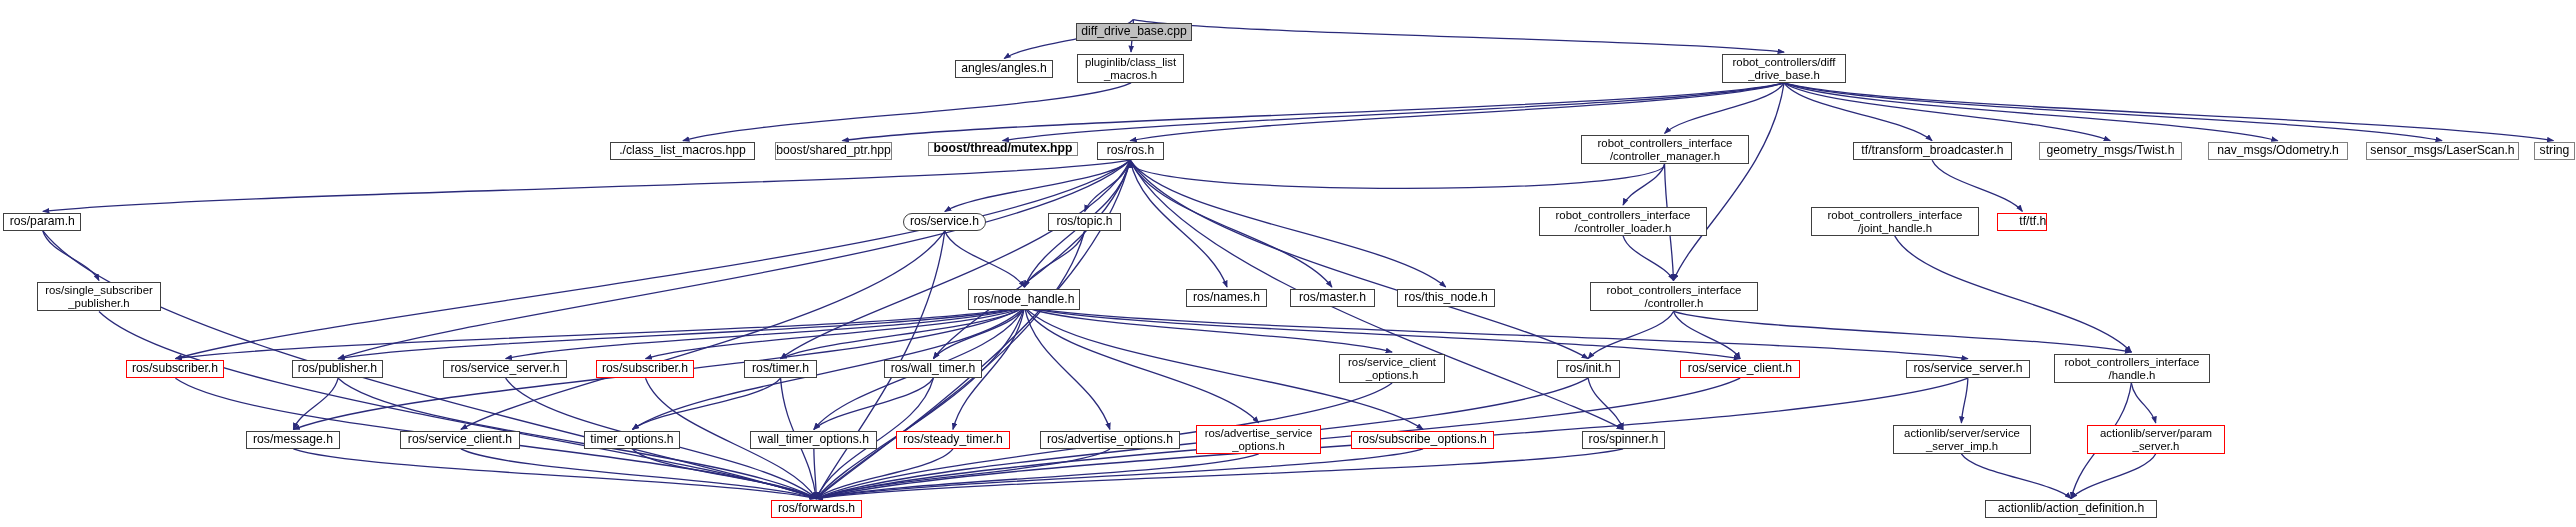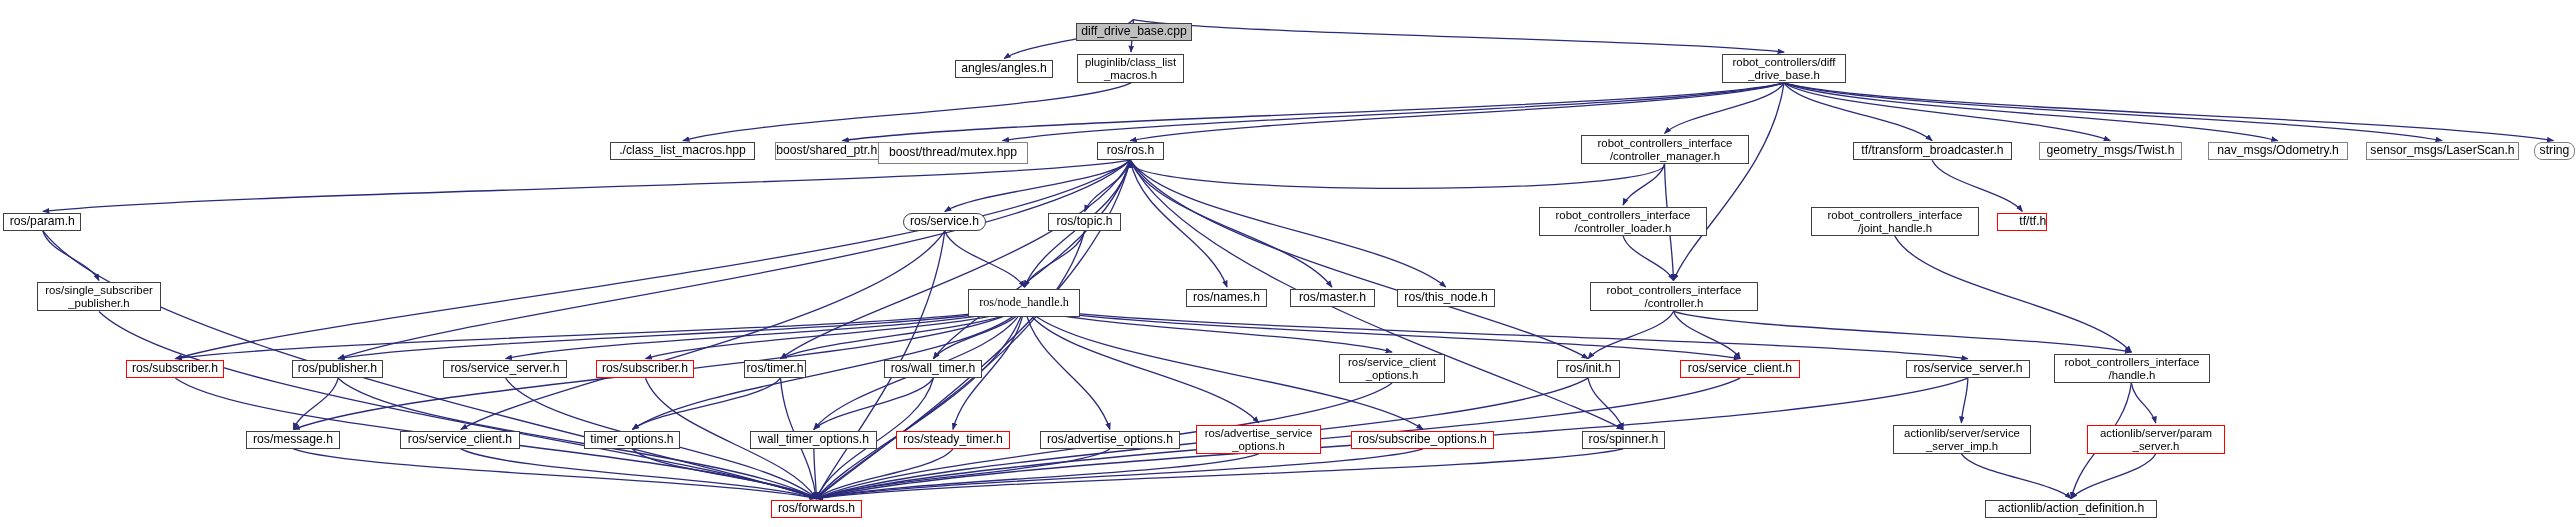--- a/index.html
+++ b/index.html
@@ -126,7 +126,7 @@
 _drive_base.h</div>
       <div class="node thick" style="left: 610px; top: 142px; width: 145px; height: 18px;">./class_list_macros.hpp</div>
       <div class="node " style="left: 775px; top: 142px; width: 117px; height: 18px;">boost/shared_ptr.hpp</div>
-      <div class="node " style="left: 878px; top: 142px; width: 150px; height: 22px;">boost/thread/mutex.hpp</div>
+      <div class="node " style="left: 928px; top: 142px; width: 150px; height: 14px; font-weight: bold;">boost/thread/mutex.hpp</div>
       <div class="node thick" style="left: 1097px; top: 142px; width: 67px; height: 18px;">ros/ros.h</div>
       <div class="node thick" style="left: 1581px; top: 135px; width: 168px; height: 29px; font-size: 11.4px;">robot_controllers_interface
 /controller_manager.h</div>

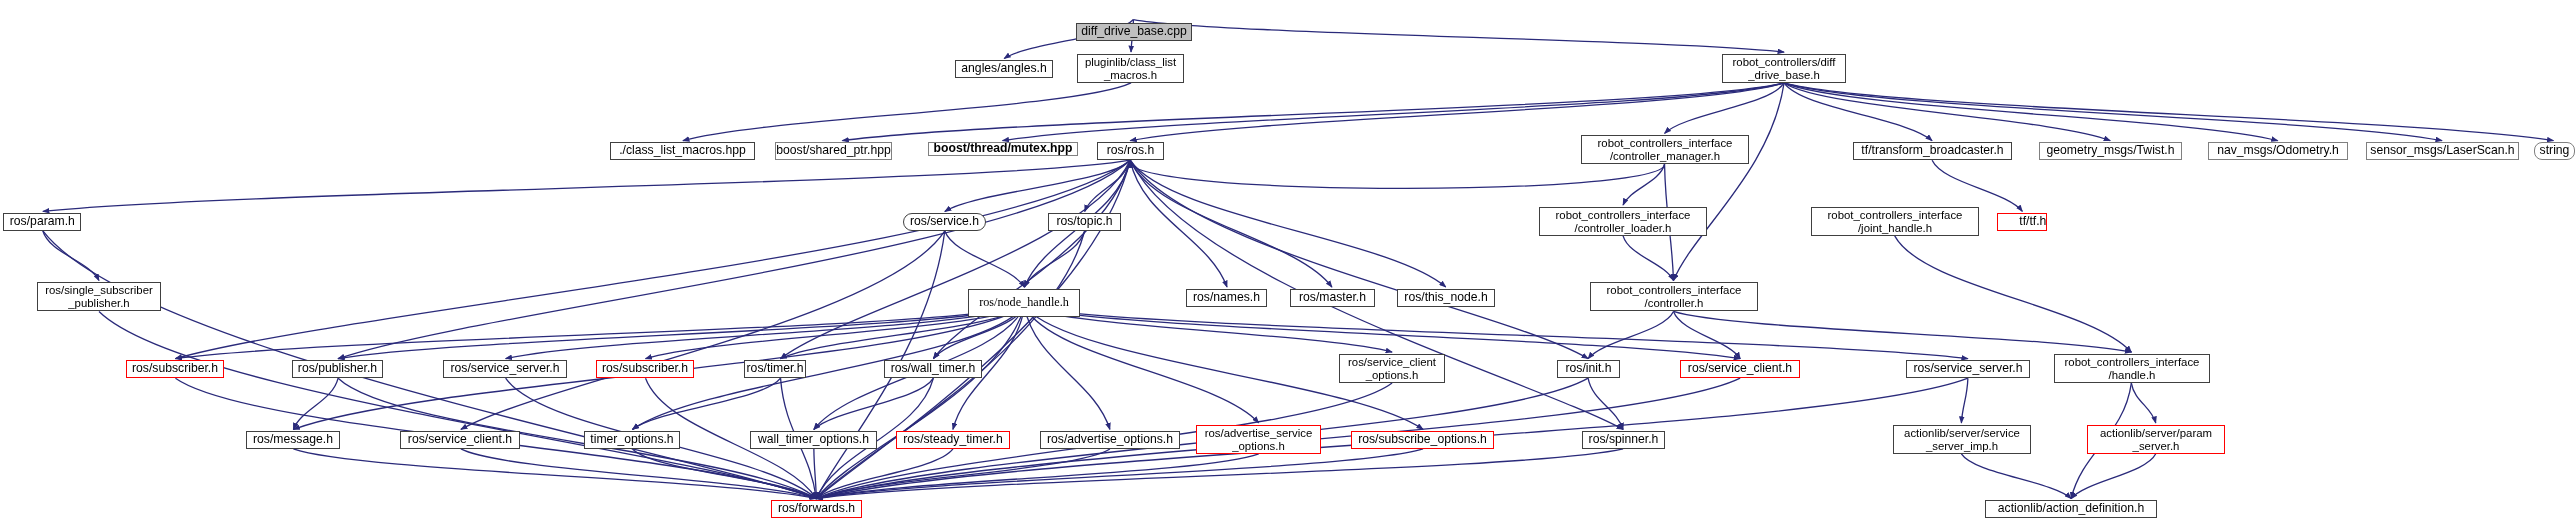--- a/index.html
+++ b/index.html
@@ -134,7 +134,7 @@
       <div class="node " style="left: 2039px; top: 142px; width: 143px; height: 18px;">geometry_msgs/Twist.h</div>
       <div class="node " style="left: 2208px; top: 142px; width: 140px; height: 18px;">nav_msgs/Odometry.h</div>
       <div class="node " style="left: 2366px; top: 142px; width: 153px; height: 18px;">sensor_msgs/LaserScan.h</div>
-      <div class="node " style="left: 2534px; top: 142px; width: 41px; height: 18px; border-radius: 8px;">string</div>
+      <div class="node " style="left: 2534px; top: 142px; width: 41px; height: 18px;">string</div>
       <div class="node thick" style="left: 3.3px; top: 213px; width: 78px; height: 18px;">ros/param.h</div>
       <div class="node thick" style="left: 903px; top: 213px; width: 83px; height: 18px; border-radius: 9px;">ros/service.h</div>
       <div class="node thick" style="left: 1048px; top: 213px; width: 73px; height: 18px;">ros/topic.h</div>

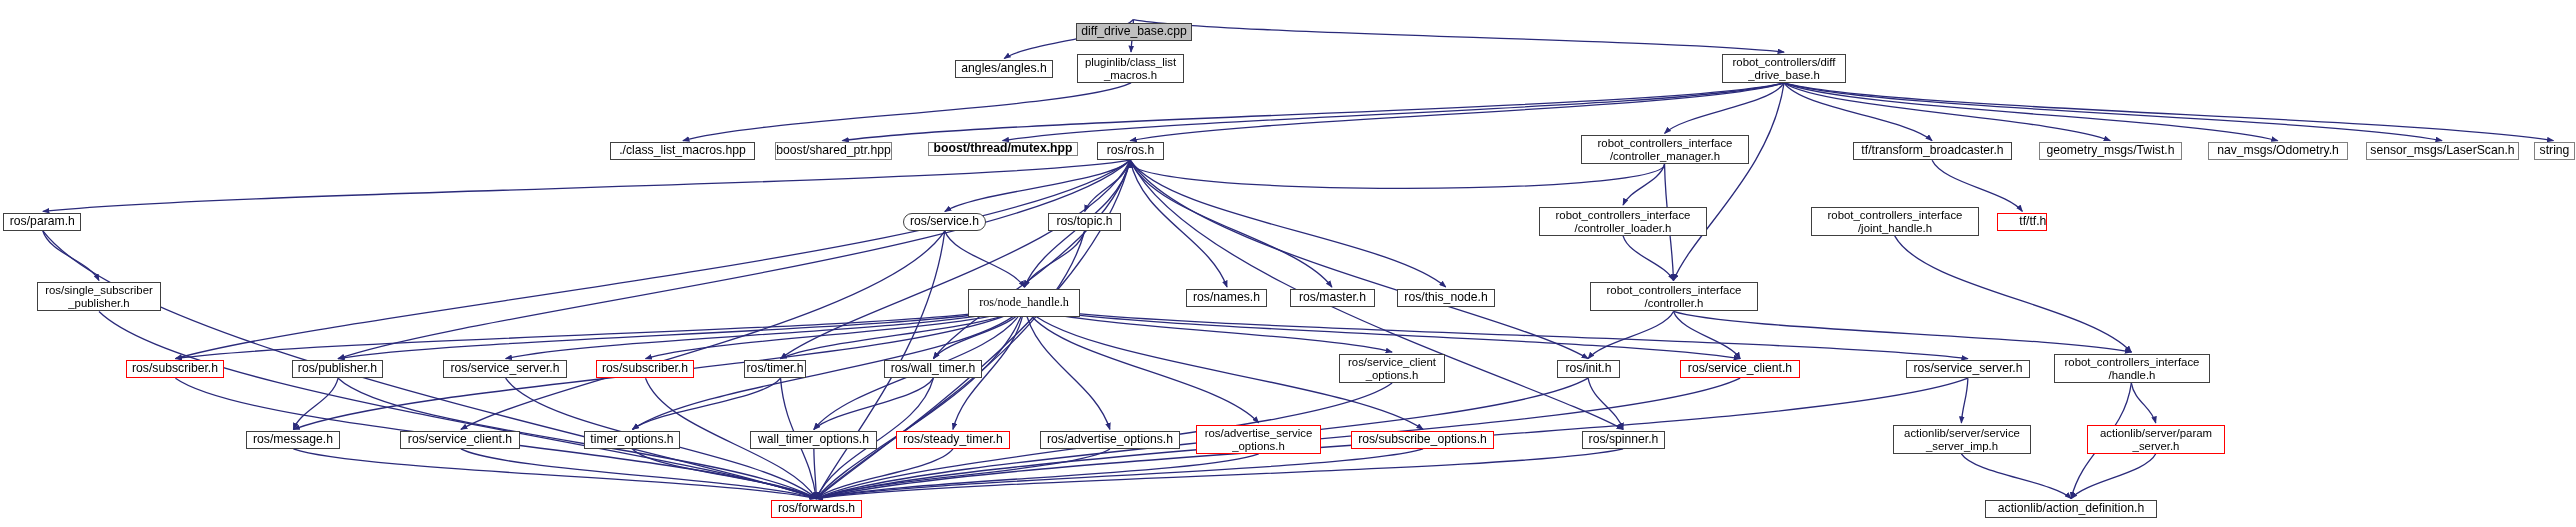--- a/index.html
+++ b/index.html
@@ -145,7 +145,7 @@
       <div class="node red" style="left: 1997px; top: 213px; width: 50px; height: 18px; padding-left: 25px;">tf/tf.h</div>
       <div class="node thick" style="left: 37px; top: 282px; width: 124px; height: 29px; font-size: 11.4px;">ros/single_subscriber
 _publisher.h</div>
-      <div class="node thick" style="left: 968px; top: 289px; width: 112px; height: 28px; font-family: Liberation Serif, serif;">ros/node_handle.h</div>
+      <div class="node thick" style="left: 968px; top: 289px; width: 112px; height: 21px;">ros/node_handle.h</div>
       <div class="node thick" style="left: 1186px; top: 289px; width: 81px; height: 18px;">ros/names.h</div>
       <div class="node thick" style="left: 1290px; top: 289px; width: 85px; height: 18px;">ros/master.h</div>
       <div class="node thick" style="left: 1397px; top: 289px; width: 98px; height: 18px;">ros/this_node.h</div>

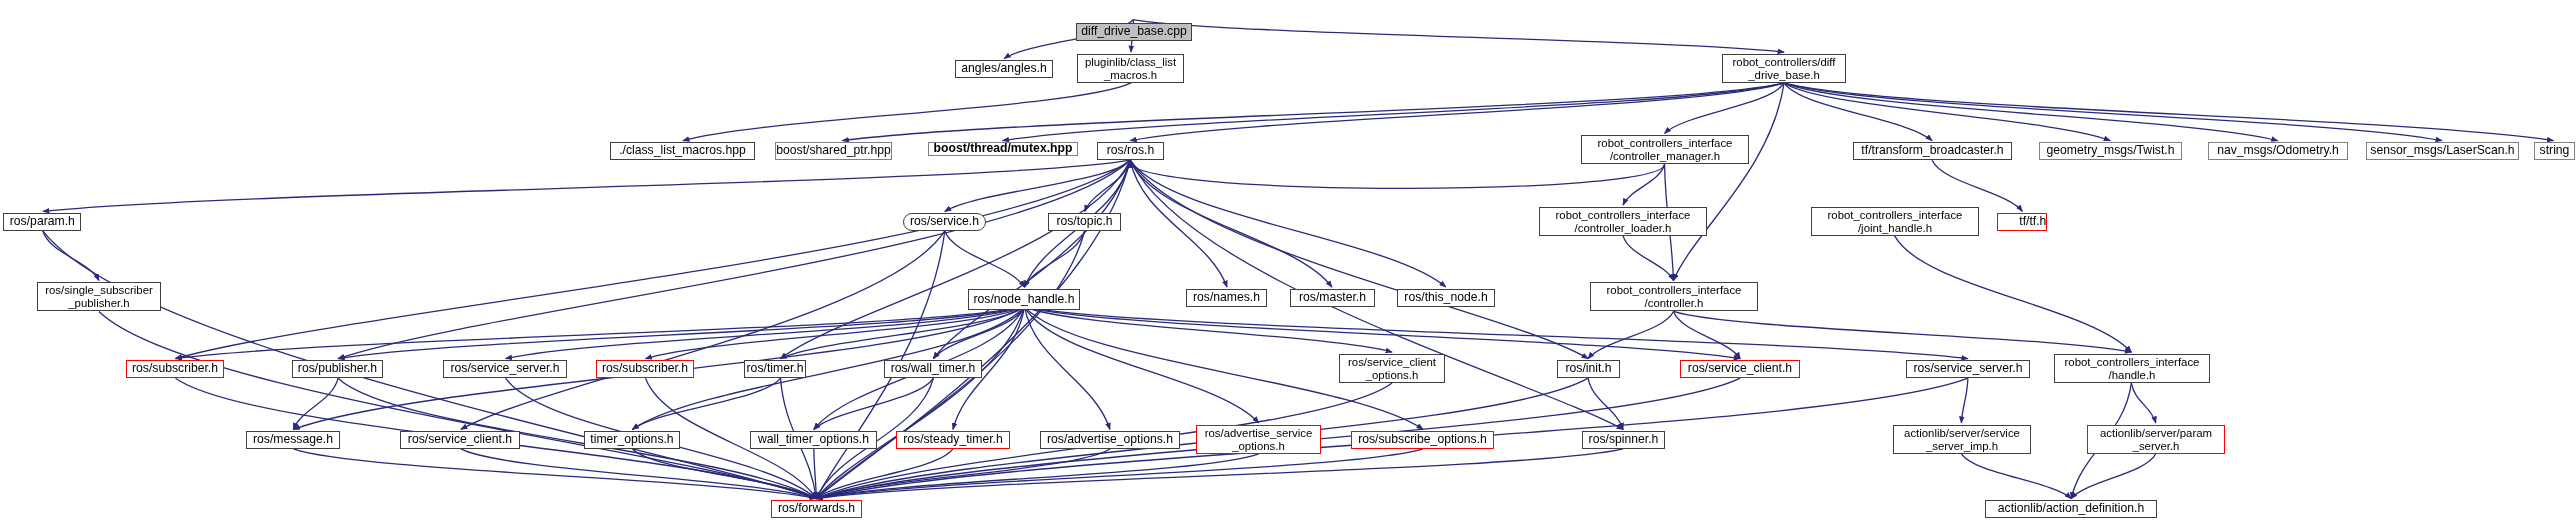--- a/index.html
+++ b/index.html
@@ -155,7 +155,7 @@
       <div class="node thick" style="left: 292px; top: 360px; width: 91px; height: 18px;">ros/publisher.h</div>
       <div class="node thick" style="left: 443px; top: 360px; width: 124px; height: 18px;">ros/service_server.h</div>
       <div class="node red" style="left: 596px; top: 360px; width: 98px; height: 18px;">ros/subscriber.h</div>
-      <div class="node thick" style="left: 744px; top: 360px; width: 62px; height: 18px;">ros/timer.h</div>
+      <div class="node thick" style="left: 744px; top: 360px; width: 73px; height: 18px;">ros/timer.h</div>
       <div class="node thick" style="left: 884px; top: 360px; width: 98px; height: 18px;">ros/wall_timer.h</div>
       <div class="node thick" style="left: 1339px; top: 354px; width: 106px; height: 29px; font-size: 11.4px;">ros/service_client
 _options.h</div>

